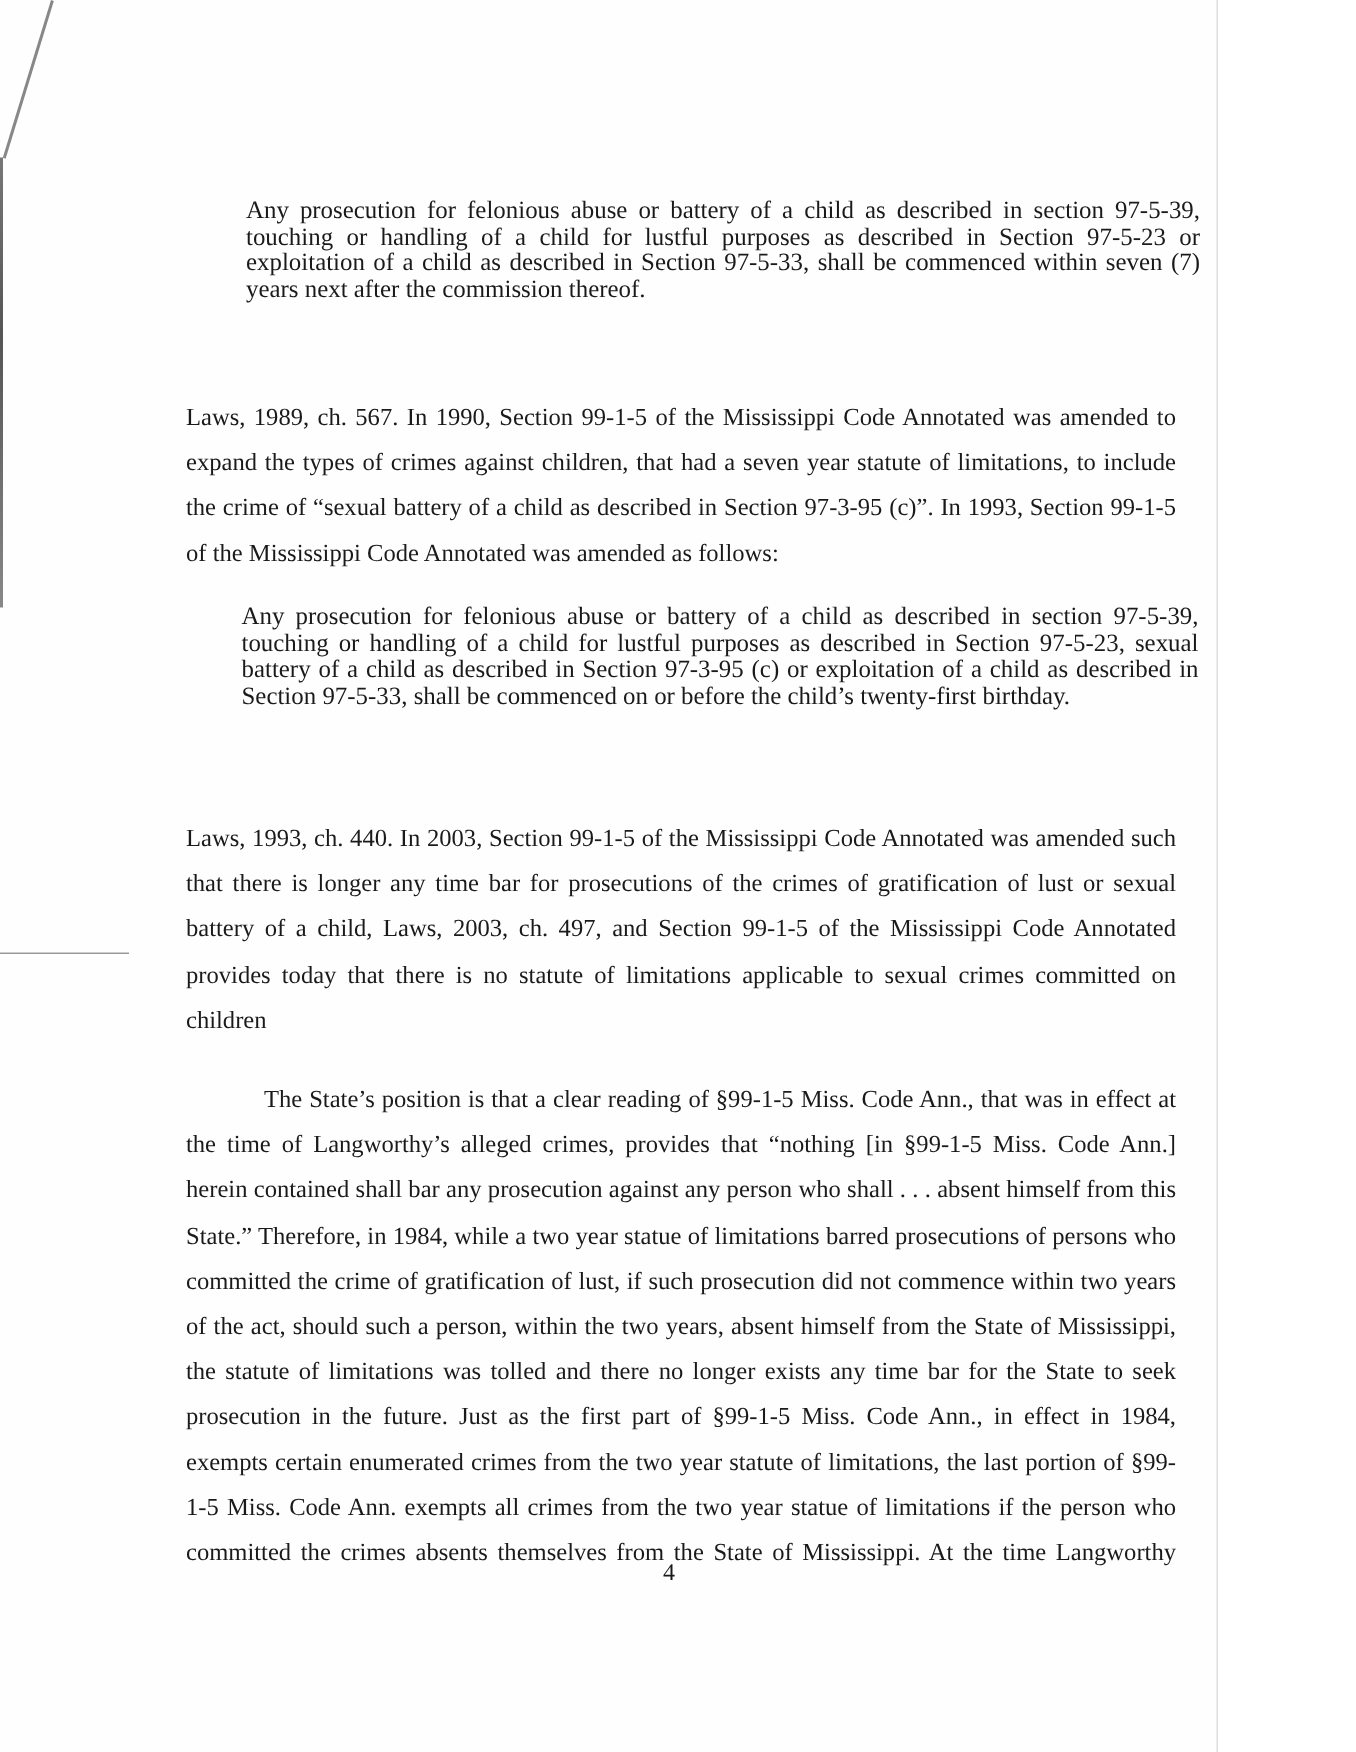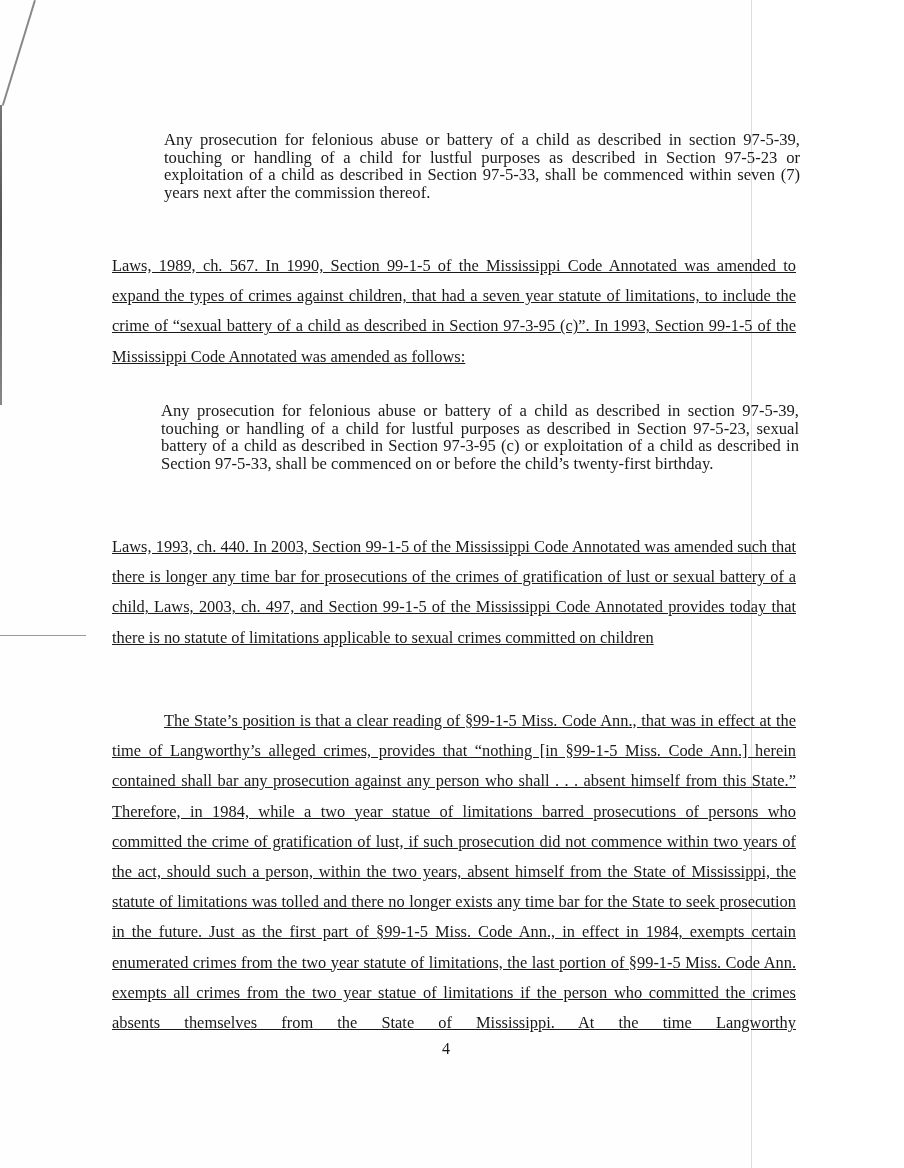--- a/index.html
+++ b/index.html
@@ -4,7 +4,7 @@
 <style>
   html, body { margin: 0; padding: 0; background: #ffffff; }
   body { width: 904px; height: 1168px; position: relative; overflow: hidden; font-family: "Liberation Serif", serif; color: #1a1a1a; }
-  .page { position: absolute; left: 0; top: 0; width: 752px; height: 1168px; background: #fefefe; }
+  .page { position: absolute; left: 0; top: 0; width: 812px; height: 1168px; background: #fefefe; }
   .scan-edge-left { position: absolute; left: 0; top: 105px; width: 2px; height: 300px; background: linear-gradient(#777, #555 40%, #888); }
   .scan-diag { position: absolute; left: 2px; top: 0; width: 2px; height: 110px; background: #888; transform-origin: top left; transform: translateX(32px) rotate(17deg); }
   .scan-mark { position: absolute; left: 0; top: 635px; width: 86px; height: 1px; background: #999; }

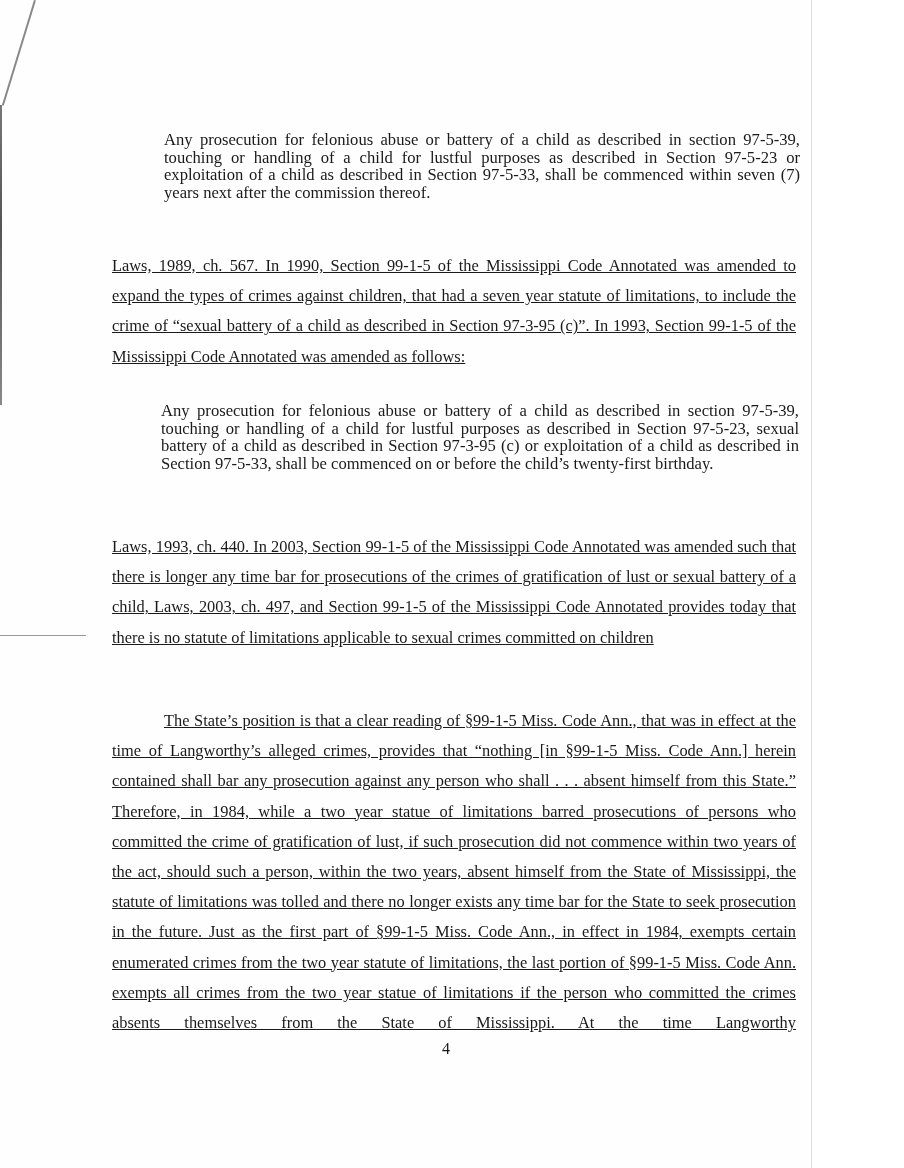--- a/index.html
+++ b/index.html
@@ -14,7 +14,7 @@
   .quote1 { left: 164px; top: 131px; width: 636px; }
   .quote2 { left: 161px; top: 402px; width: 638px; }
   .para { position: absolute; left: 108px; width: 692px; font-size: 16.4px; line-height: 30.2px; text-align: justify; }
-  .para p { margin: 4px; text-decoration: underline; }
+  .para p { margin: 16px; }
   .p1 { top: 247px; }
   .p2 { top: 528px; }
   .p3 { top: 702px; }

